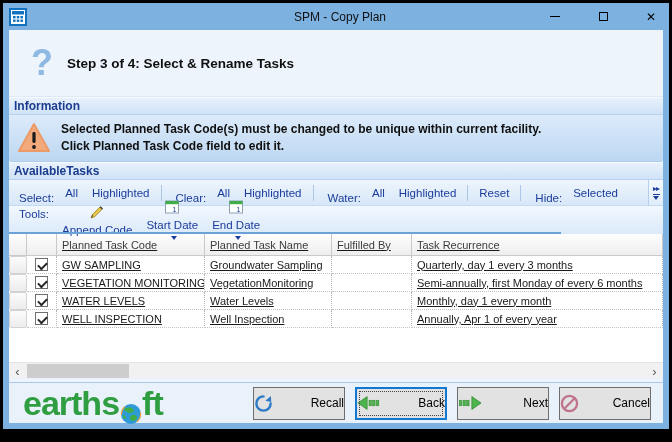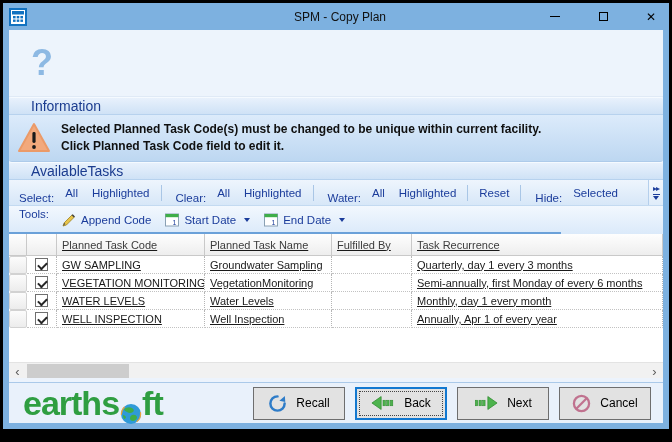--- a/index.html
+++ b/index.html
@@ -99,6 +99,7 @@
 
     <div class="step-header">
       <span class="qmark">?</span>
+      <span class="step-title">Step 3 of 4: Select &amp; Rename Tasks</span>
     </div>
 
     <div>

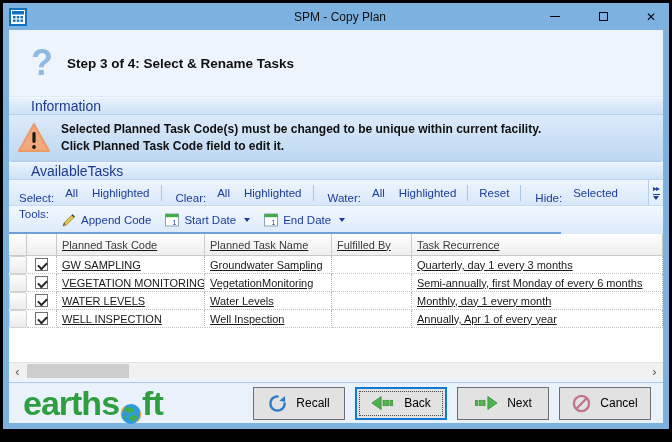--- a/index.html
+++ b/index.html
@@ -18,8 +18,8 @@
   .step-header { height:67px; background:#edf4fc; display:flex; align-items:center; border-bottom:1px solid #e0eaf6; }
   .qmark { font-size:36px; font-weight:700; color:#8db9e3; margin-left:16px; width:34px; text-align:center; }
   .step-title { font-size:13.5px; font-weight:700; color:#101010; margin-left:8px; }
-  .group-header { height:18px; line-height:17px; padding-left:22px; font-size:14px; color:#1b3c8f;
-    background:linear-gradient(#e8f1fc,#cfe2f6); border-top:1px solid #f5faff; border-bottom:1px solid #b7d2ee; border-radius:2px 2px 0 0; }
+  .group-header { height:18px; line-height:17px; padding-left:5px; font-size:12px; color:#1b3c8f;
+    background:linear-gradient(#e8f1fc,#cfe2f6); border-top:1px solid #f5faff; border-bottom:1px solid #b7d2ee; border-radius:2px 2px 0 0;font-weight:bold; }
   .info-body { height:47px; background:linear-gradient(#dcebfb,#bdd7f1); display:flex; align-items:center; border-radius:0 0 3px 3px; border-bottom:1px solid #aecbea; }
   .warn-icon { width:34px; height:32px; margin-left:8px; flex:0 0 auto; }
   .info-text { margin-left:10px; font-size:12px; font-weight:700; color:#101010; line-height:17px; }

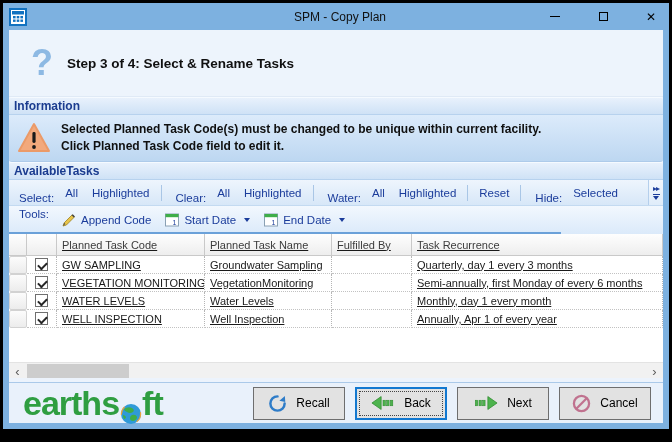--- a/index.html
+++ b/index.html
@@ -35,7 +35,7 @@
   .tools-toolbar { height:28px; background:linear-gradient(#f2f8fe,#dbeafa); display:flex; align-items:center; font-size:11.5px; color:#1b3c9b; position:relative; }
   .tools-toolbar::after { content:''; position:absolute; left:0; bottom:0; width:552px; height:2px; background:#6ba1d9; }
   .tools-toolbar .lbl { margin:0 6px 12px 10px; }
-  .tool-btn { display:flex; align-items:center; gap:5px; margin:0 7px; cursor:pointer; }
+  .tool-btn { display:flex; align-items:center; gap:5px; margin:0 7px; cursor:pointer;flex-direction:column; }
   .drop-arrow { width:0; height:0; border-left:3.5px solid transparent; border-right:3.5px solid transparent; border-top:4px solid #1b3c9b; margin-left:3px; }
   .tool-icon { width:14px; height:14px; display:inline-flex; }
   

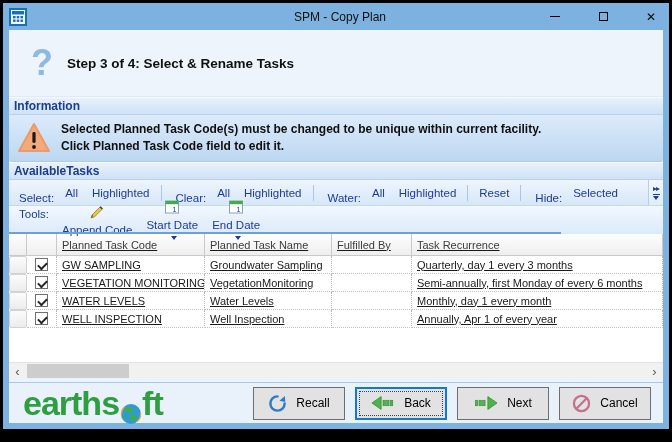--- a/index.html
+++ b/index.html
@@ -59,7 +59,7 @@
   .logo { display:flex; align-items:center; margin-left:14px; font-weight:700; font-size:34px; color:#2f9e41; letter-spacing:-1px; }
   .logo .globe { width:22px; height:22px; margin:3px 0 0 1px; }
   .btn-row { margin-left:auto; margin-right:12px; display:flex; gap:10px; }
-  .btn { width:92px; height:33px; background:#e2e2e2; border:1px solid #6e6e6e; display:flex; align-items:center; justify-content:center; gap:9px; font-size:12px; color:#000; cursor:pointer; }
+  .btn { width:92px; height:33px; background:#e2e2e2; border:1px solid #6e6e6e; display:flex; align-items:center; justify-content:space-between; gap:9px; font-size:12px; color:#000; cursor:pointer; }
   .btn.focused { border:2px solid #1278d0; outline:1px dotted #444; outline-offset:-5px; }
   .btn svg { flex:0 0 auto; }
 </style>

